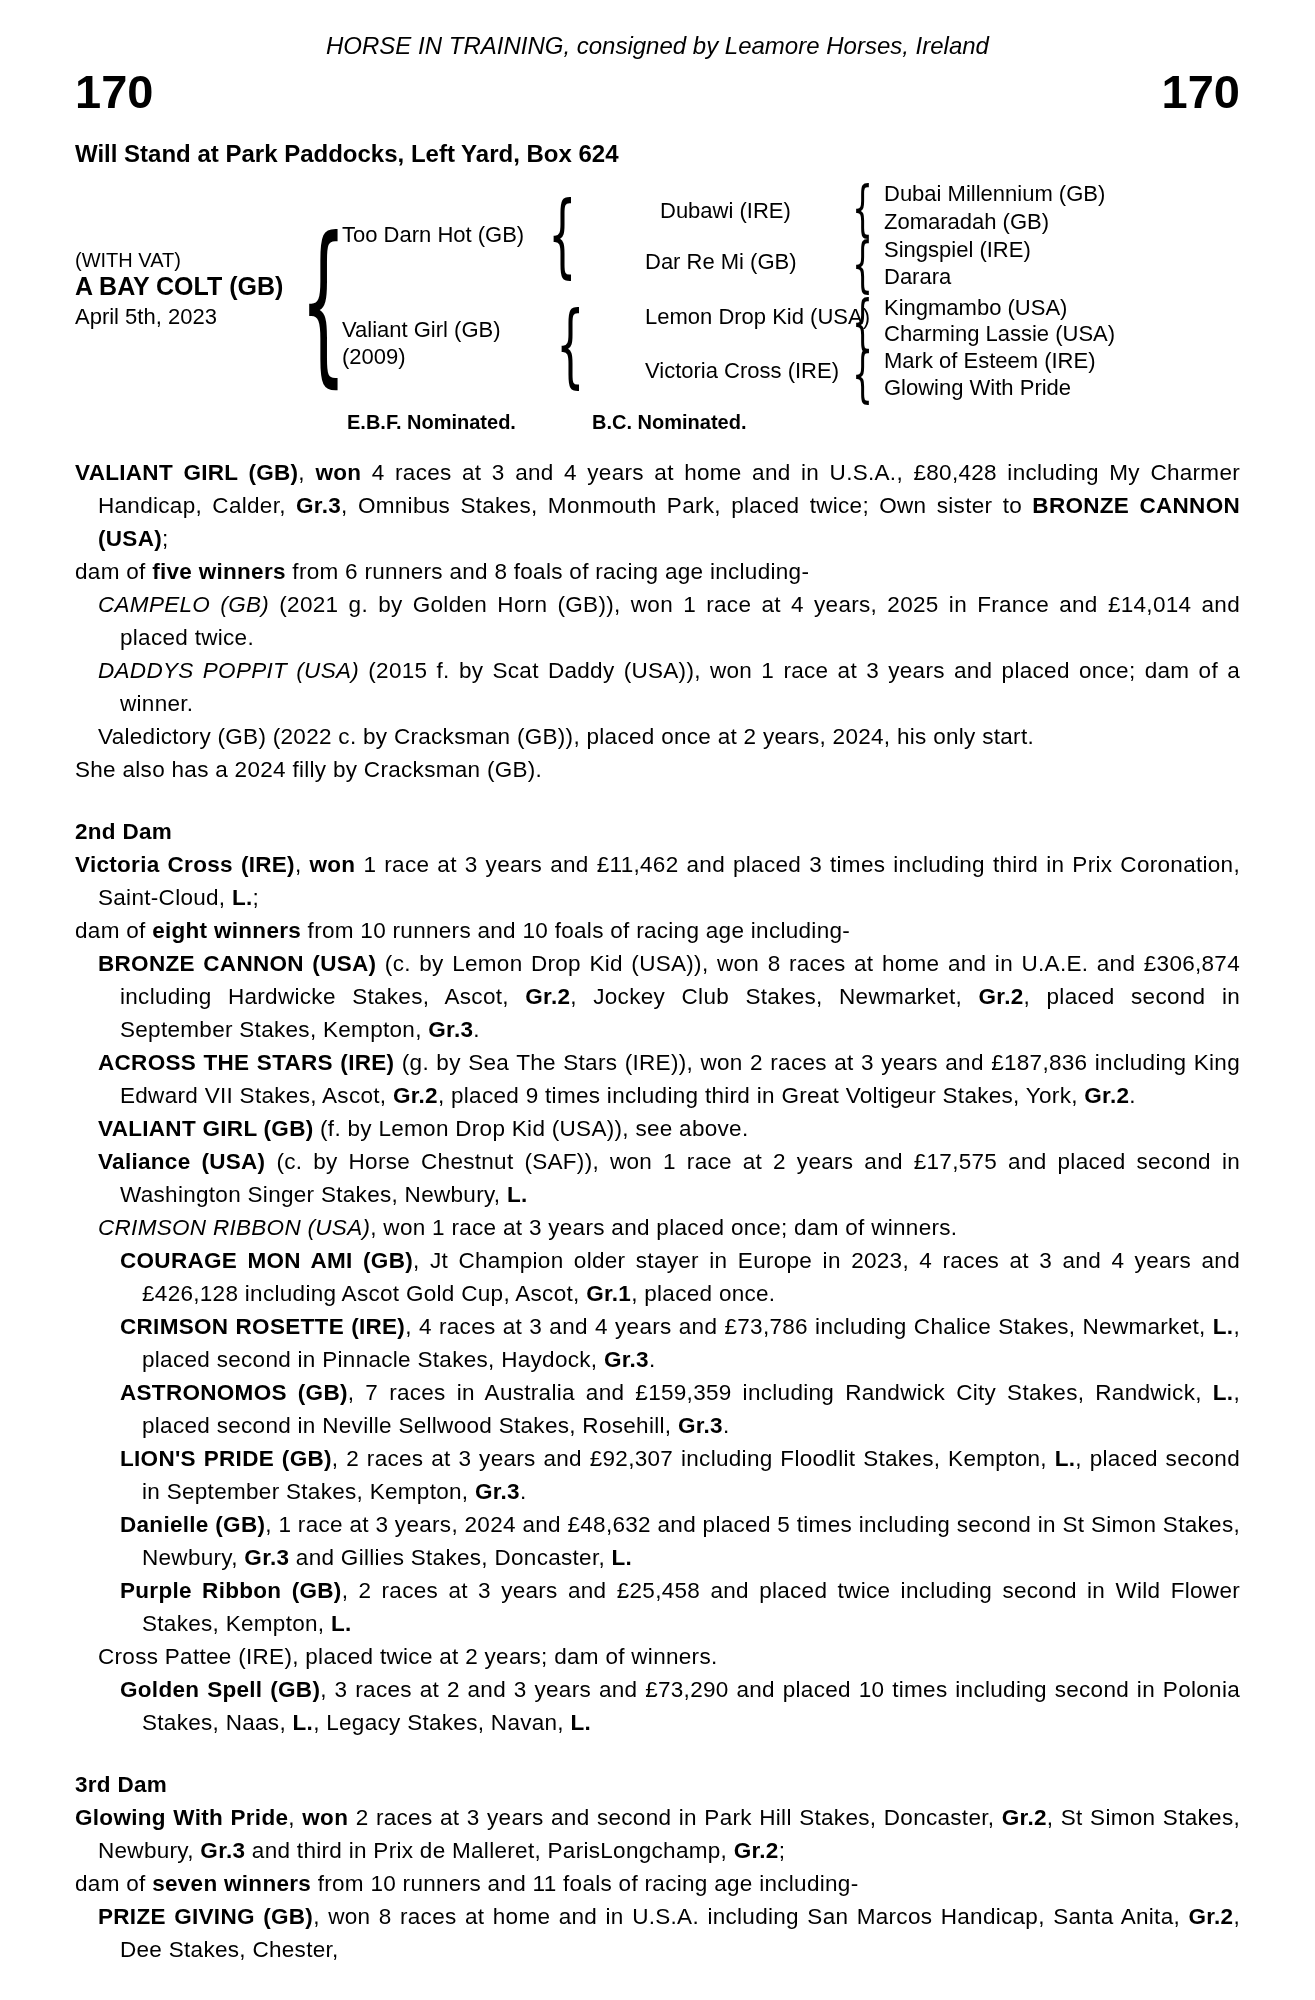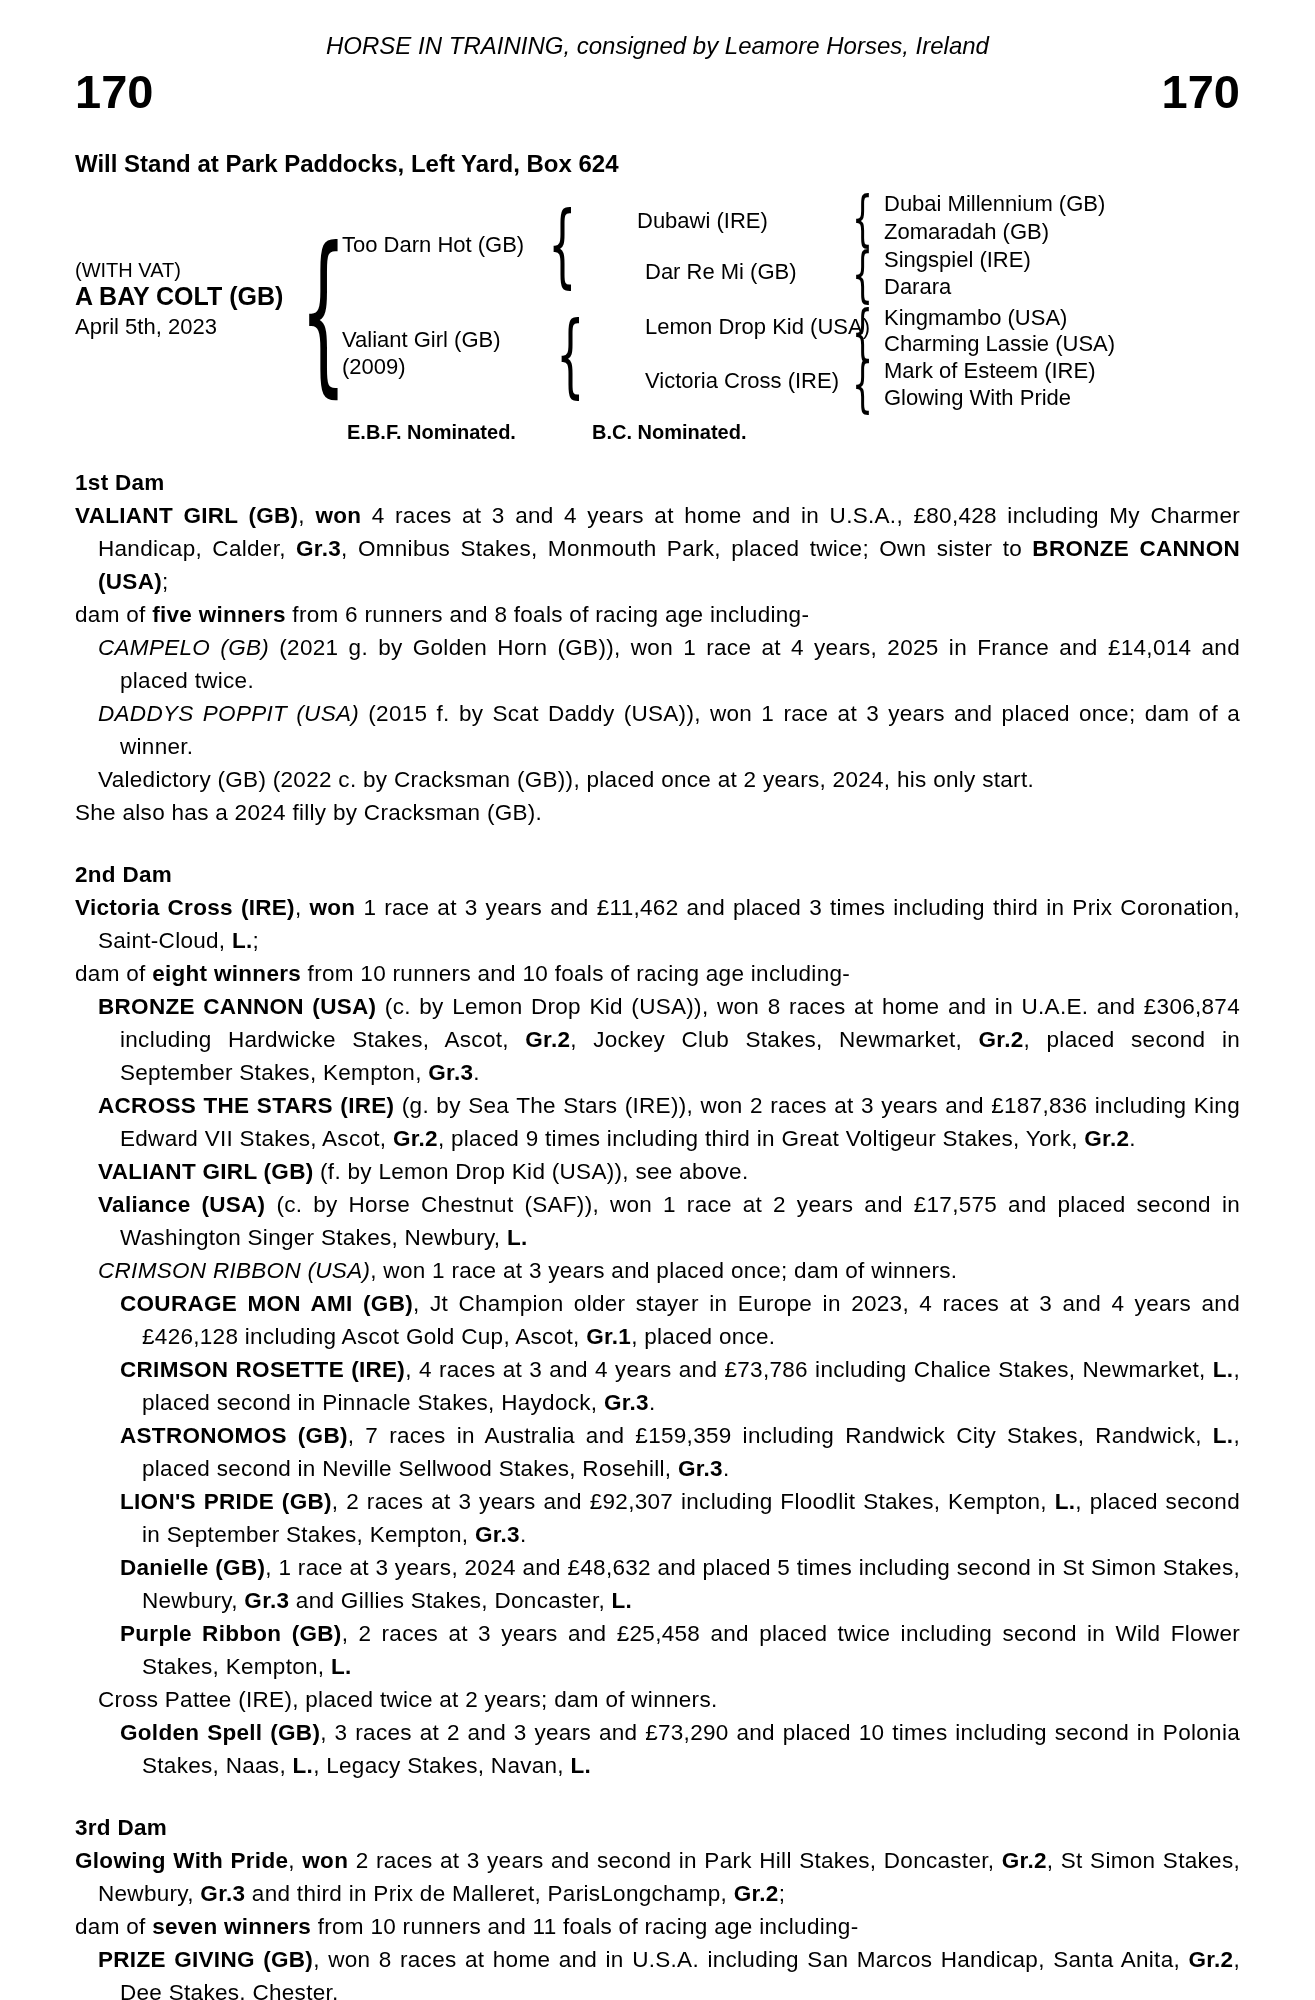--- a/index.html
+++ b/index.html
@@ -10,7 +10,7 @@
              font-size:24px;line-height:28px;}
   .lots{display:flex;justify-content:space-between;font-weight:bold;
         font-size:47px;line-height:47px;margin-top:8px;}
-  .stand{font-weight:bold;font-size:24px;line-height:29px;margin-top:34px;}
+  .stand{font-weight:bold;font-size:24px;line-height:29px;margin-top:24px;}
   
   .ped{position:relative;height:272px;margin:0 -75px;}
   .ped .n{position:absolute;font-size:22px;line-height:24px;white-space:nowrap;}

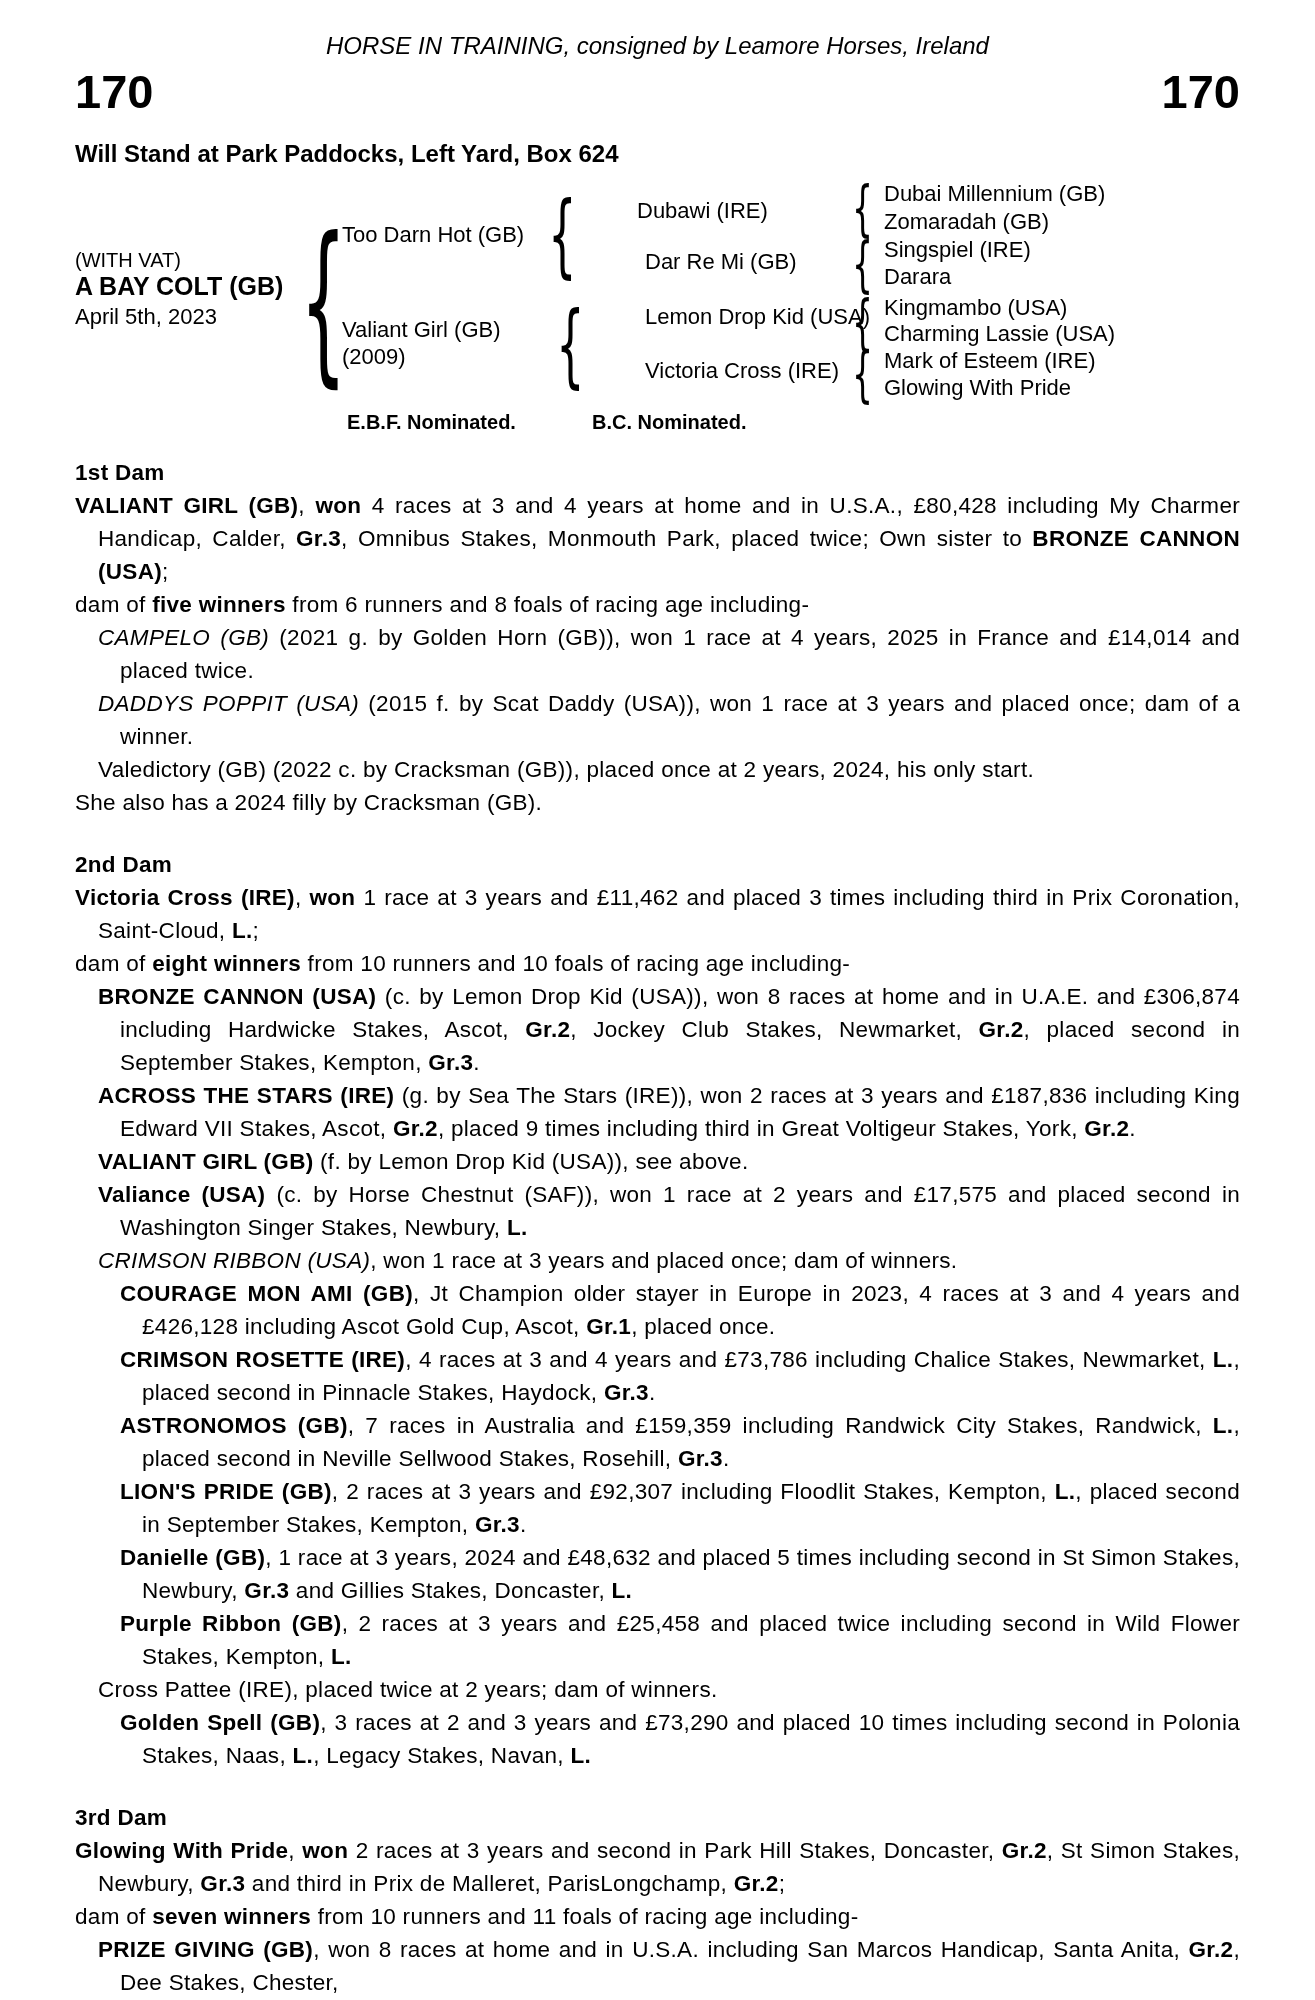--- a/index.html
+++ b/index.html
@@ -60,7 +60,7 @@
     <span class="brace" style="left:548px;top:22px;font-size:90px;transform:scaleX(.5)">{</span>
     <span class="brace" style="left:556px;top:132px;font-size:90px;transform:scaleX(.5)">{</span>
 
-    <div class="n" style="left:637px;top:31px">Dubawi (IRE)</div>
+    <div class="n" style="left:660px;top:31px">Dubawi (IRE)</div>
     <div class="n" style="left:645px;top:82px">Dar Re Mi (GB)</div>
     <div class="n" style="left:645px;top:137px">Lemon Drop Kid (USA)</div>
     <div class="n" style="left:645px;top:191px">Victoria Cross (IRE)</div>

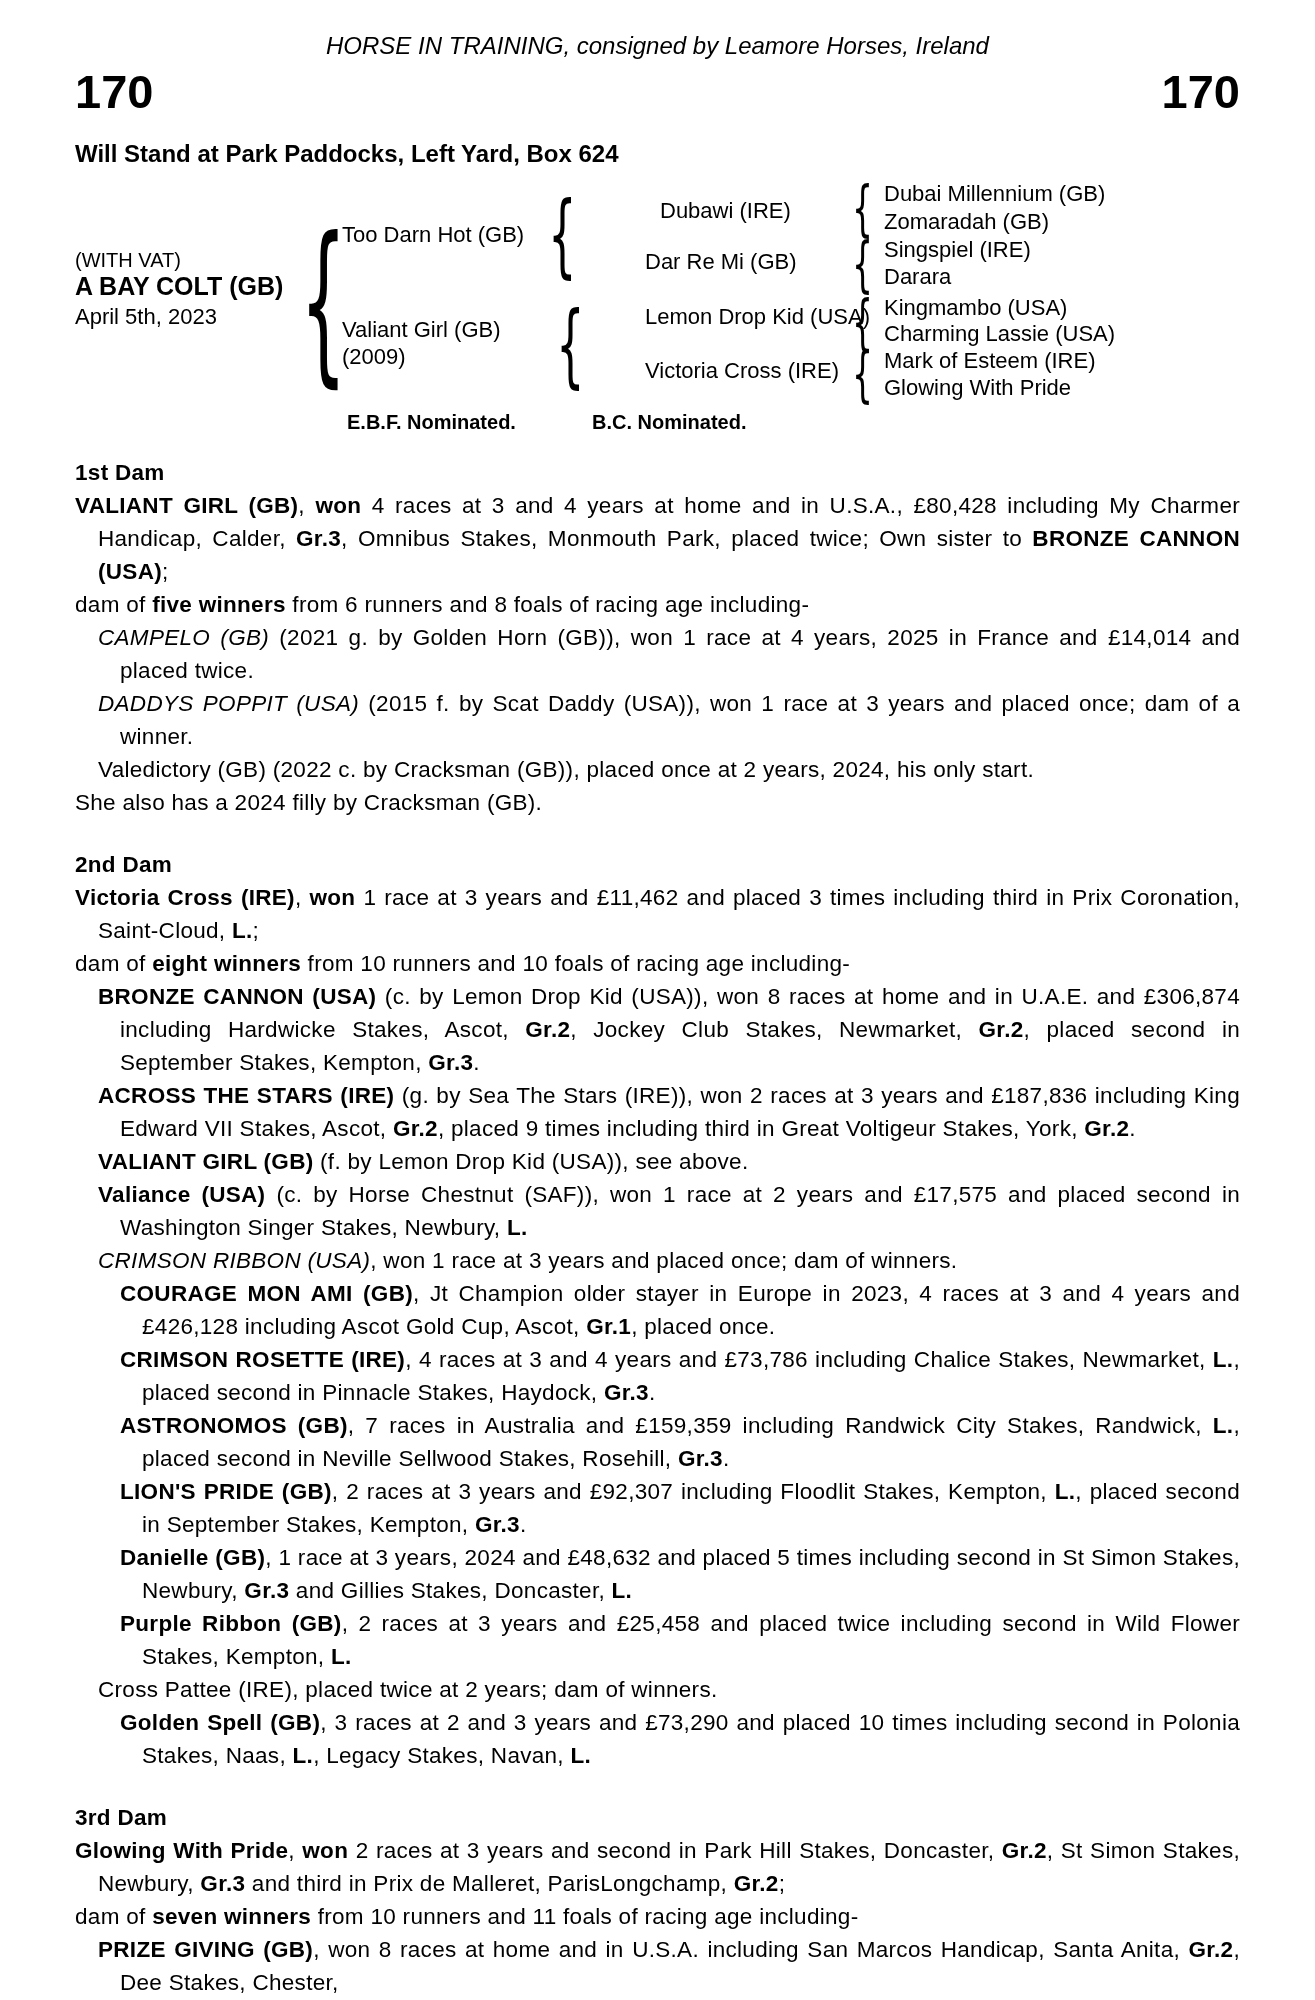--- a/index.html
+++ b/index.html
@@ -85,7 +85,6 @@
 
   <div class="sections">
       <div class="section">
-        <div class="sec-head">1st Dam</div>
         <div class="para ind0"><span class="b">VALIANT GIRL (GB)</span><span>, </span><span class="b">won</span><span> 4 races at 3 and 4 years at home and in U.S.A., £80,428 including My Charmer Handicap, Calder, </span><span class="b">Gr.3</span><span>, Omnibus Stakes, Monmouth Park, placed twice; Own sister to </span><span class="b">BRONZE CANNON (USA)</span><span>;</span></div>
         <div class="para ind0"><span>dam of </span><span class="b">five winners</span><span> from 6 runners and 8 foals of racing age including-</span></div>
         <div class="para ind1"><span class="i">CAMPELO (GB)</span><span> (2021 g. by Golden Horn (GB)), won 1 race at 4 years, 2025 in France and £14,014 and placed twice.</span></div>

